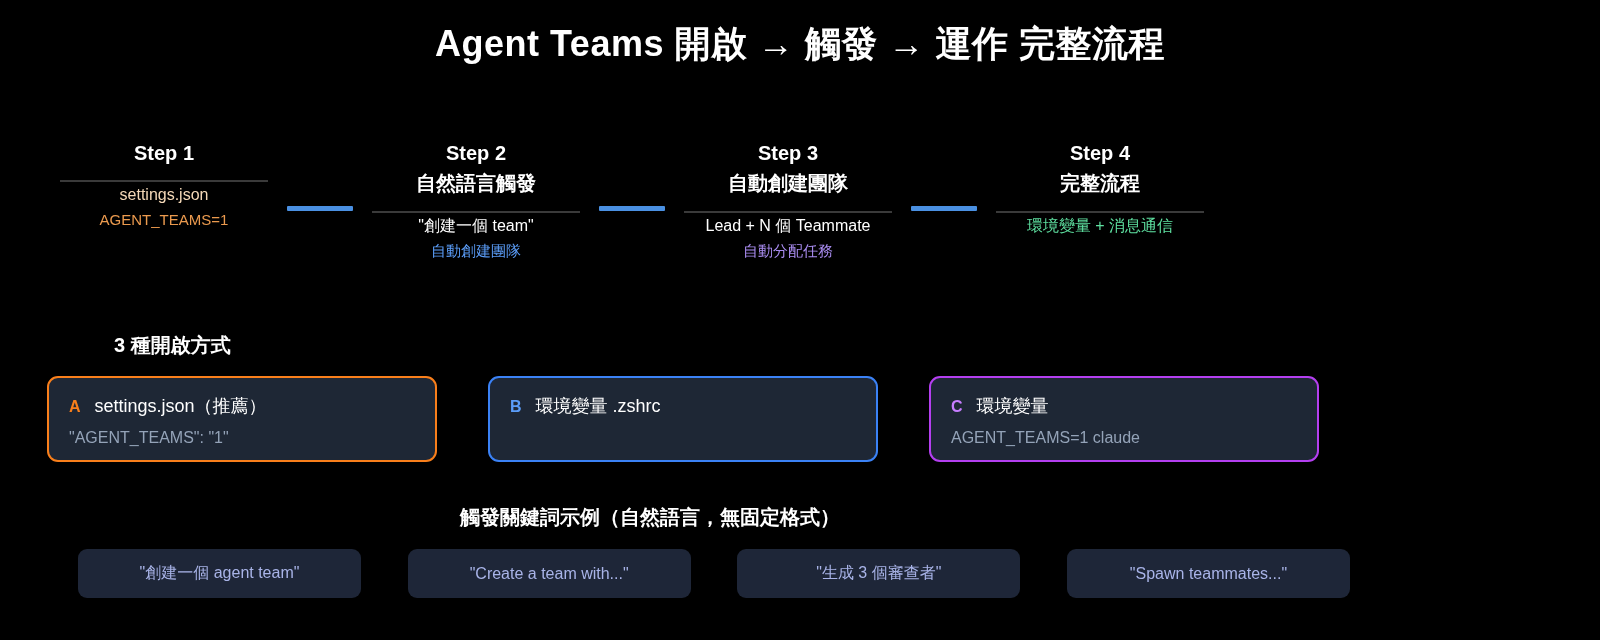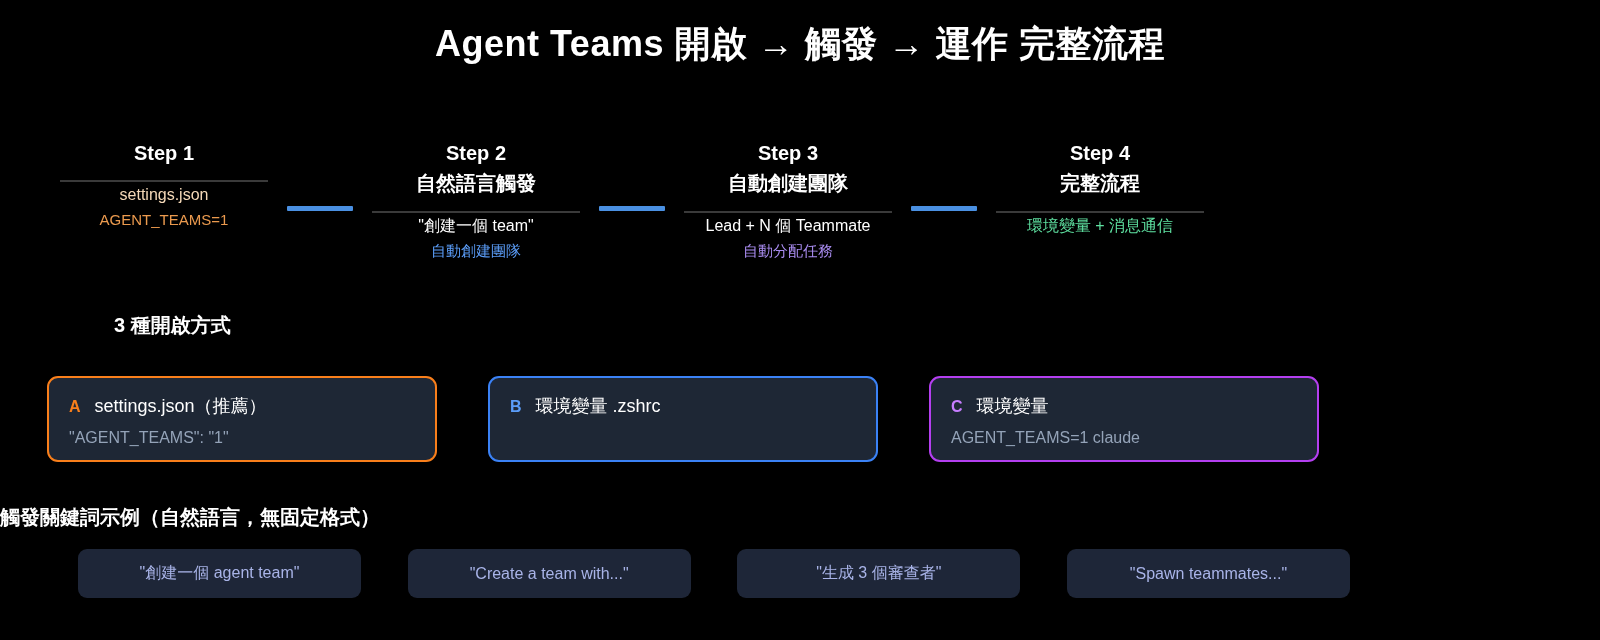--- a/index.html
+++ b/index.html
@@ -87,7 +87,7 @@
   
   .methods-heading {
     position: absolute;
-    top: 312px;
+    top: 332px;
     left: 114px;
     font-size: 20px;
     font-weight: bold;

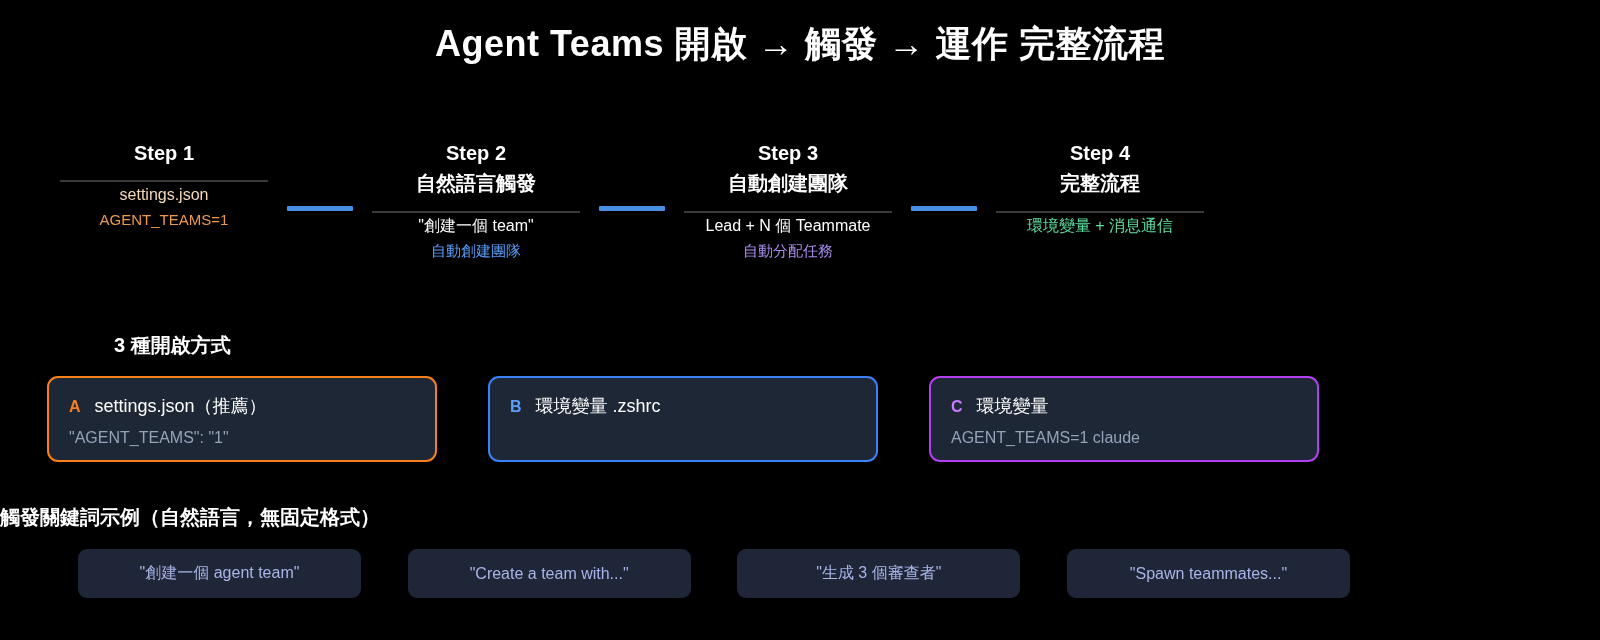--- a/index.html
+++ b/index.html
@@ -144,7 +144,7 @@
     top: 504px;
     left: 0;
     width: 1300px;
-    text-align: left;
+    text-align: center;
     font-size: 20px;
     font-weight: bold;
     color: #ffffff;

